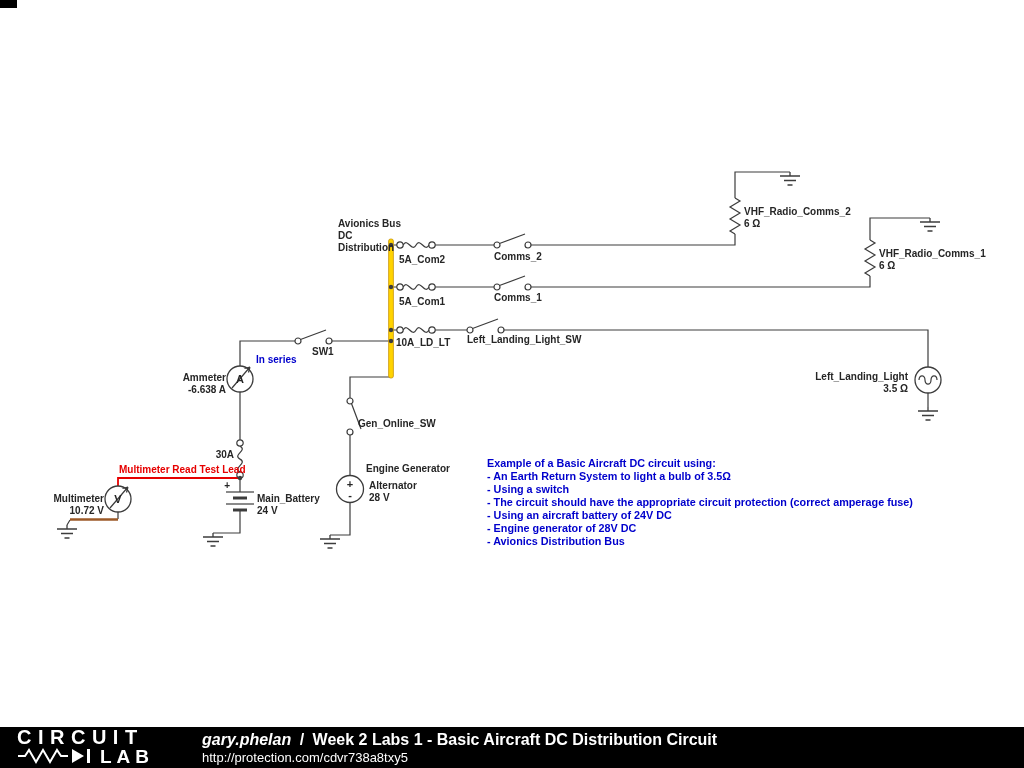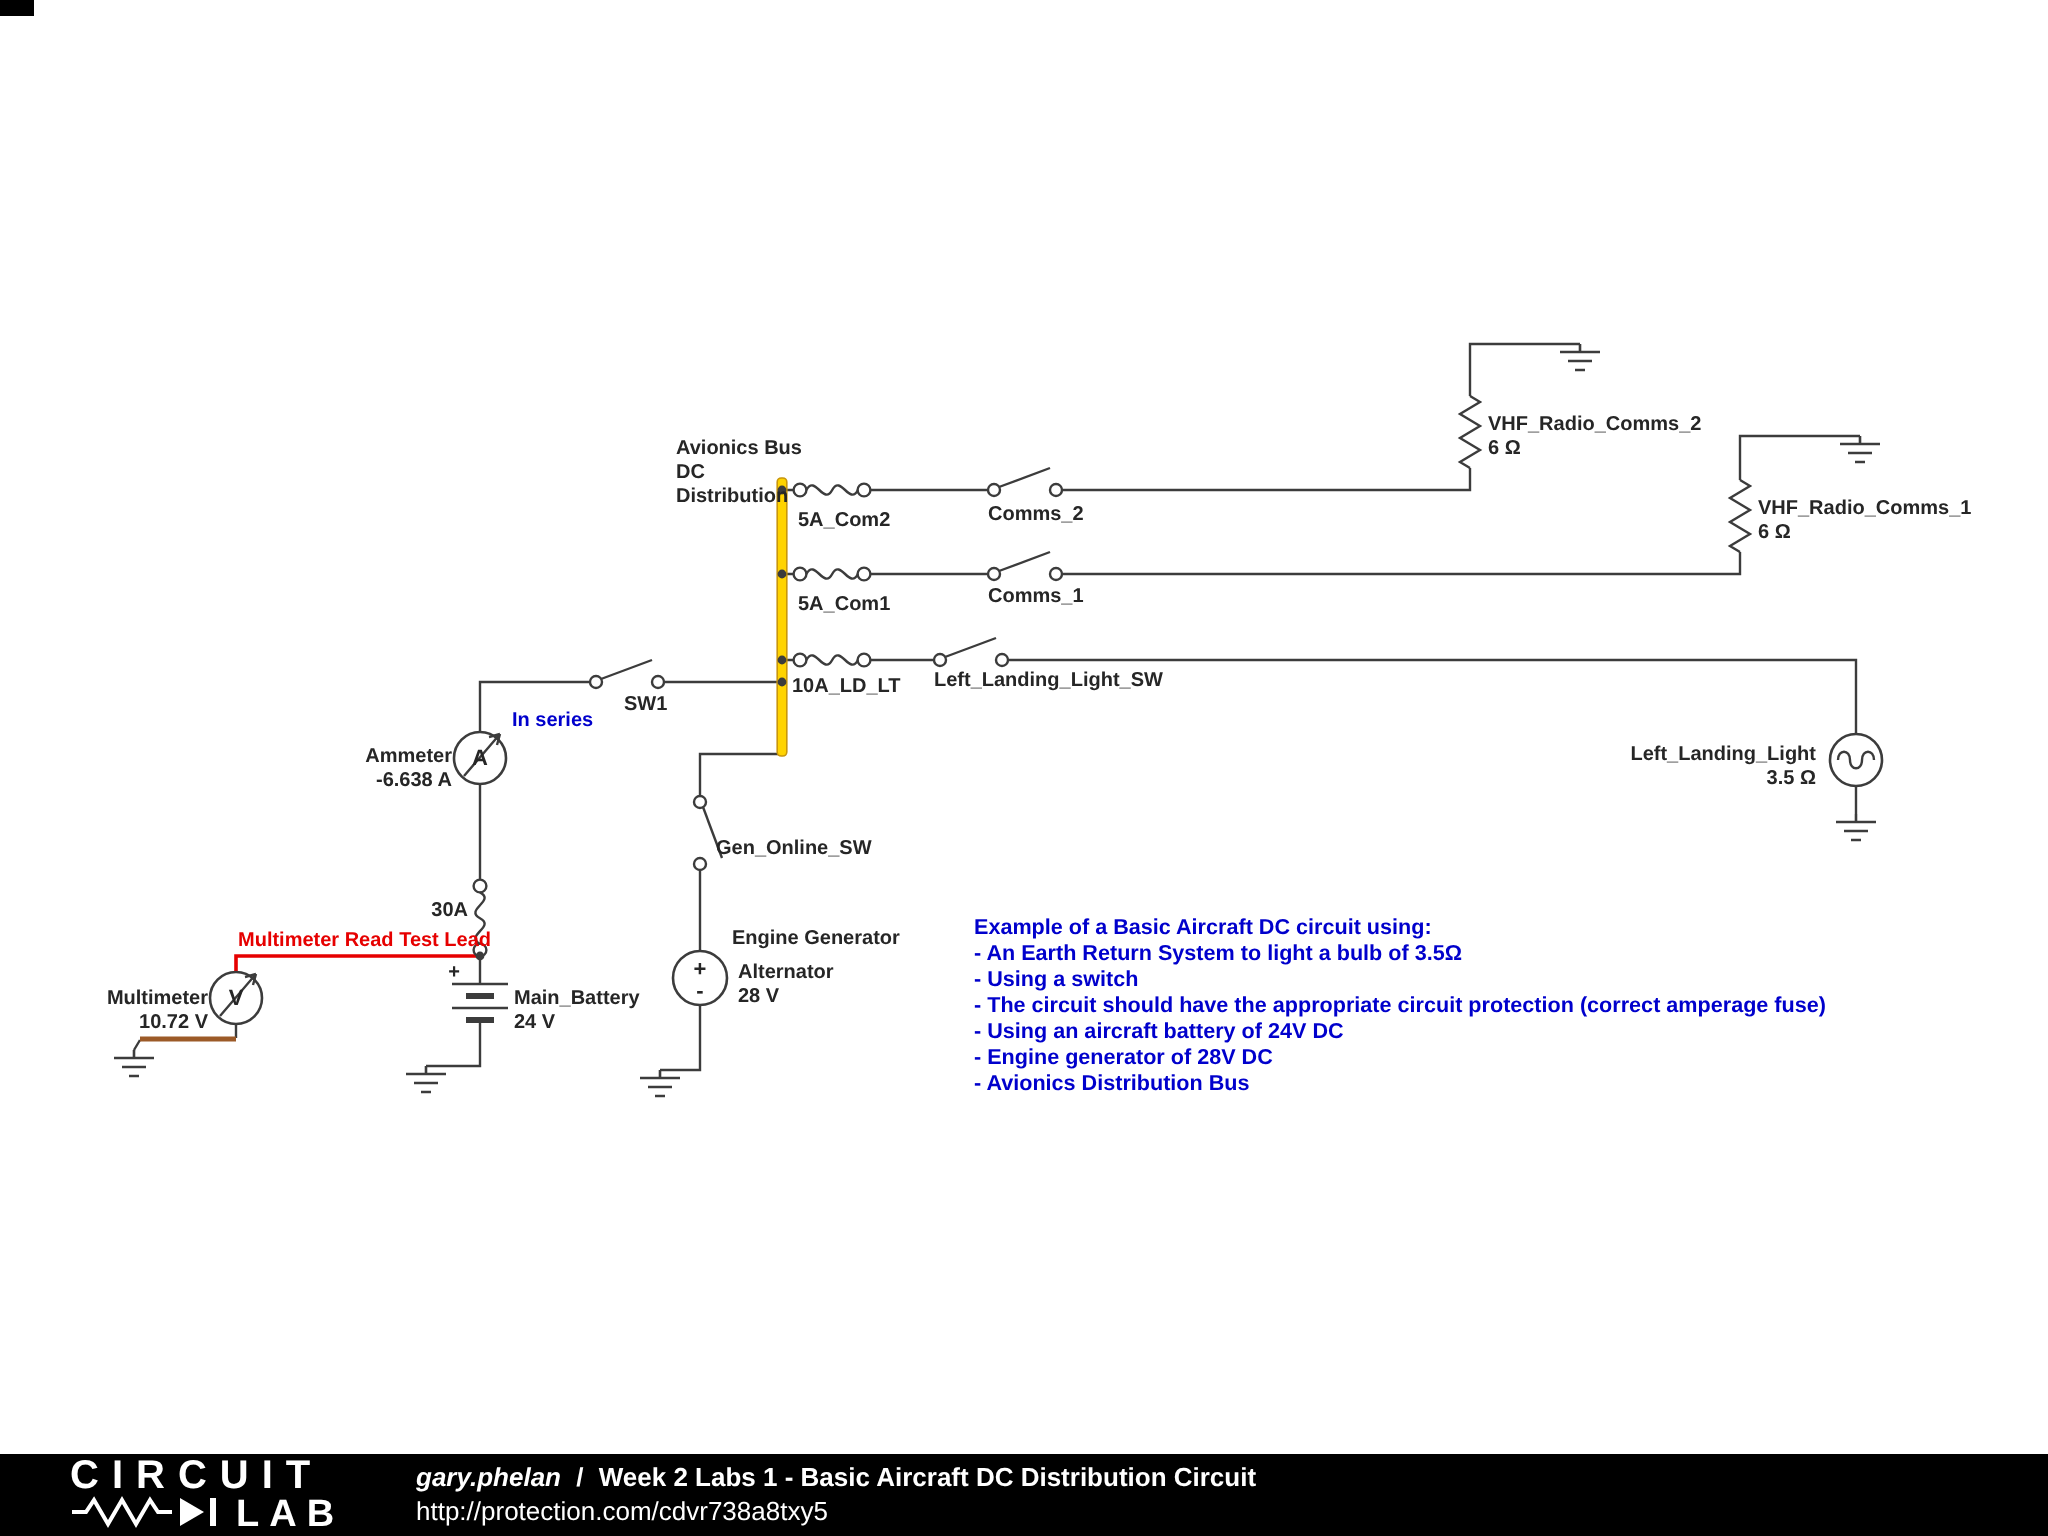--- a/index.html
+++ b/index.html
@@ -17,7 +17,7 @@
   text.blue{fill:#0000CC;}
   text.redlbl{fill:#E60000;}
   text.note{font-size:10.8px;font-weight:bold;fill:#0000CC;}
-  .footer{position:absolute;left:0;bottom:0;width:1024px;height:41px;background:#000;display:flex;align-items:center;padding-left:34px;box-sizing:border-box;}
+  .footer{position:absolute;left:0;bottom:0;width:1024px;height:41px;background:#000;display:flex;align-items:center;padding-left:16px;box-sizing:border-box;gap:12px;}
   .logo-circuit{fill:#fff;font-size:20px;font-weight:bold;letter-spacing:6.5px;}
   .logo-zig{stroke:#fff;stroke-width:2;fill:none;}
   .logo-play,.logo-bar{fill:#fff;}

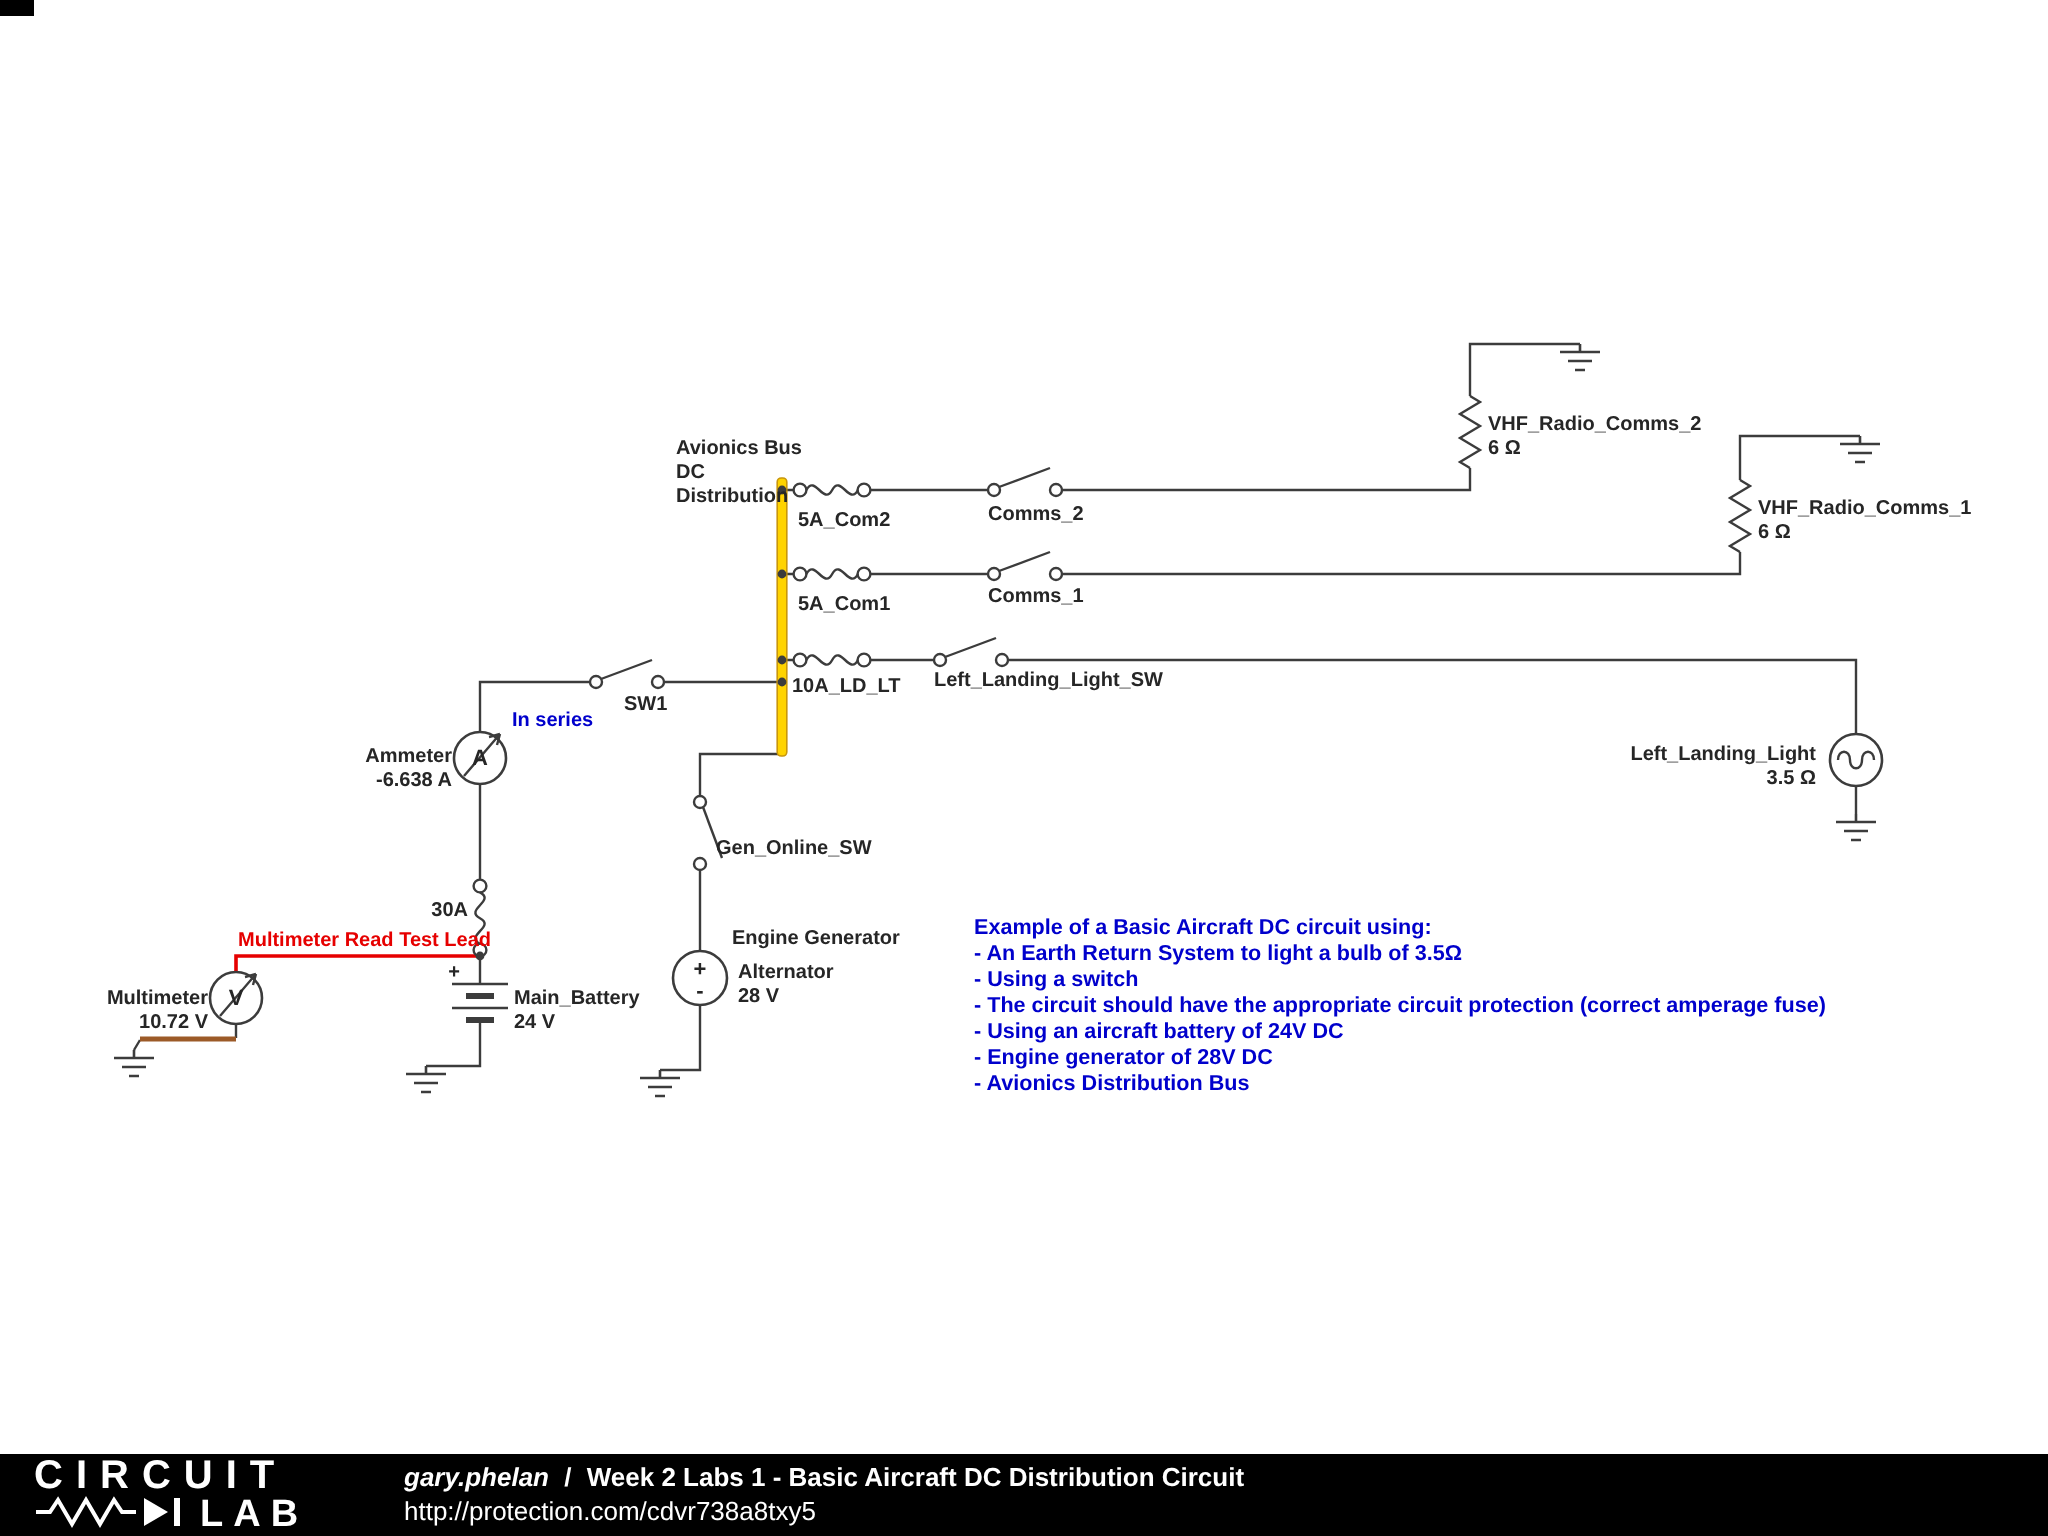--- a/index.html
+++ b/index.html
@@ -22,7 +22,7 @@
   .logo-zig{stroke:#fff;stroke-width:2;fill:none;}
   .logo-play,.logo-bar{fill:#fff;}
   .logo-lab{fill:#fff;font-size:19px;font-weight:bold;letter-spacing:5px;}
-  .footer-title{color:#fff;font-size:13px;font-weight:bold;line-height:1.2;}
+  .footer-title{color:#fff;font-size:16px;font-weight:bold;line-height:1.2;}
   .author{font-style:italic;}
   .sep{margin:0 4px;}
   .footer-url{color:#fff;font-size:13px;line-height:1.2;margin-top:1px;}

